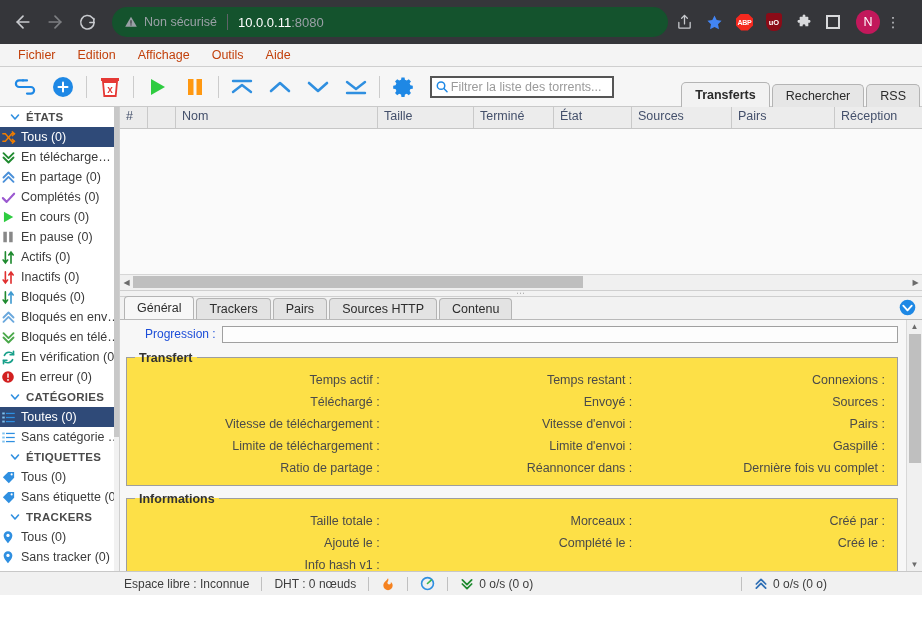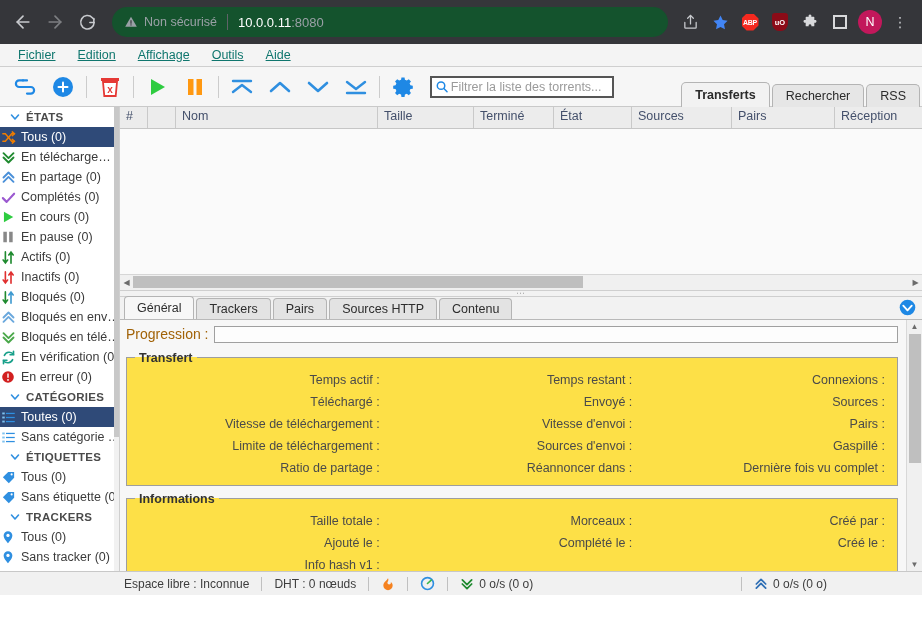--- a/index.html
+++ b/index.html
@@ -63,7 +63,7 @@
 
   .chrome-icon {
     width: 28px; height: 28px;
-    display: flex; align-items: center; justify-content: center;
+    display: flex; align-items: center; 
     flex: 0 0 auto;
   }
   #abp-badge {

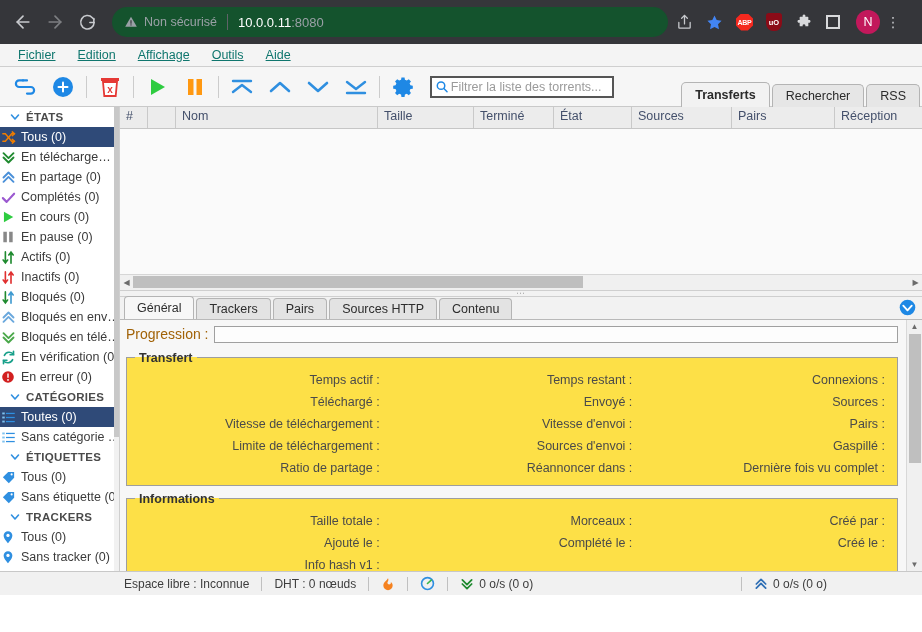--- a/index.html
+++ b/index.html
@@ -113,10 +113,9 @@
   }
   .menu-item {
     font-size: 12.5px;
-    color: #0f766e;
+    color: #c2410c;
     padding: 2px 10px;
     white-space: nowrap;
-    text-decoration: underline;
   }
 
   

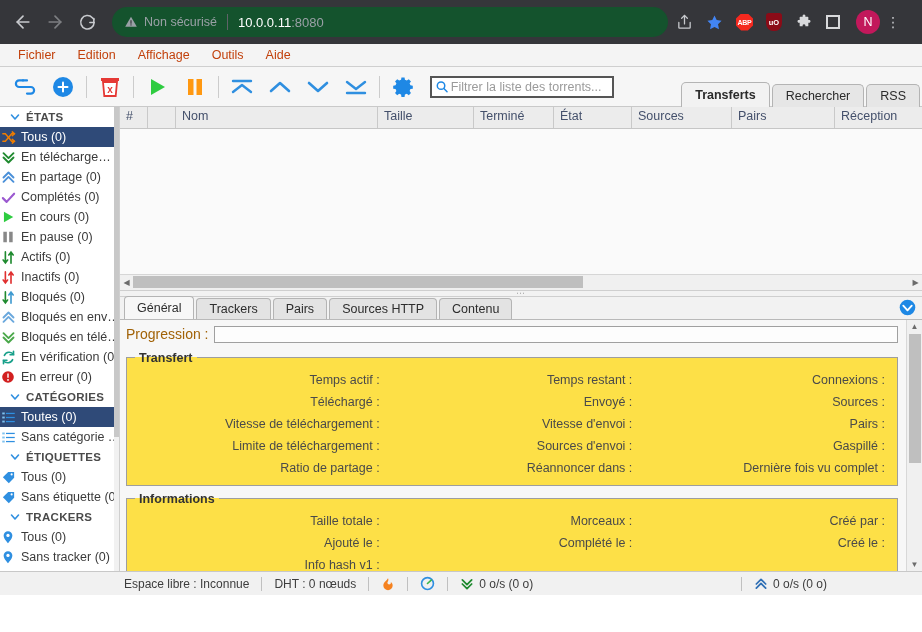--- a/index.html
+++ b/index.html
@@ -365,7 +365,7 @@
     gap: 6px;
     margin-bottom: 8px;
   }
-  #progress-label { font-size: 14px; color: #a16207; white-space: nowrap; }
+  #progress-label { font-size: 12px; color: #1d4ed8; white-space: nowrap; margin-left: 19px; }
   #progress-bar {
     flex: 1 1 auto;
     height: 17px;

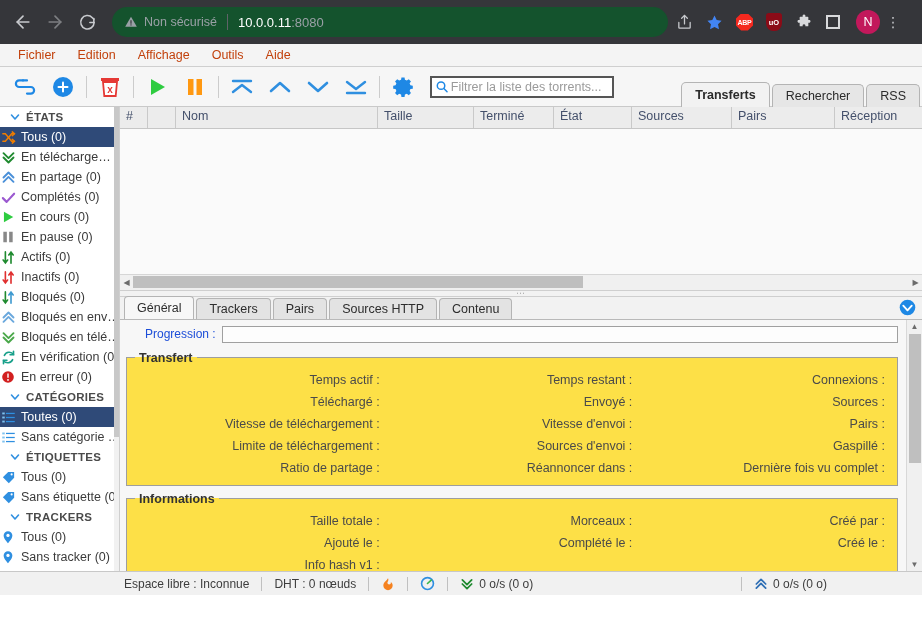--- a/index.html
+++ b/index.html
@@ -946,7 +946,7 @@
                 <span class="k">Limite de téléchargement :</span>
               </div>
             <div class="kv">
-                <span class="k">Sources d'envoi :</span>
+                <span class="k">Limite d'envoi :</span>
               </div>
             <div class="kv">
                 <span class="k">Gaspillé :</span>

